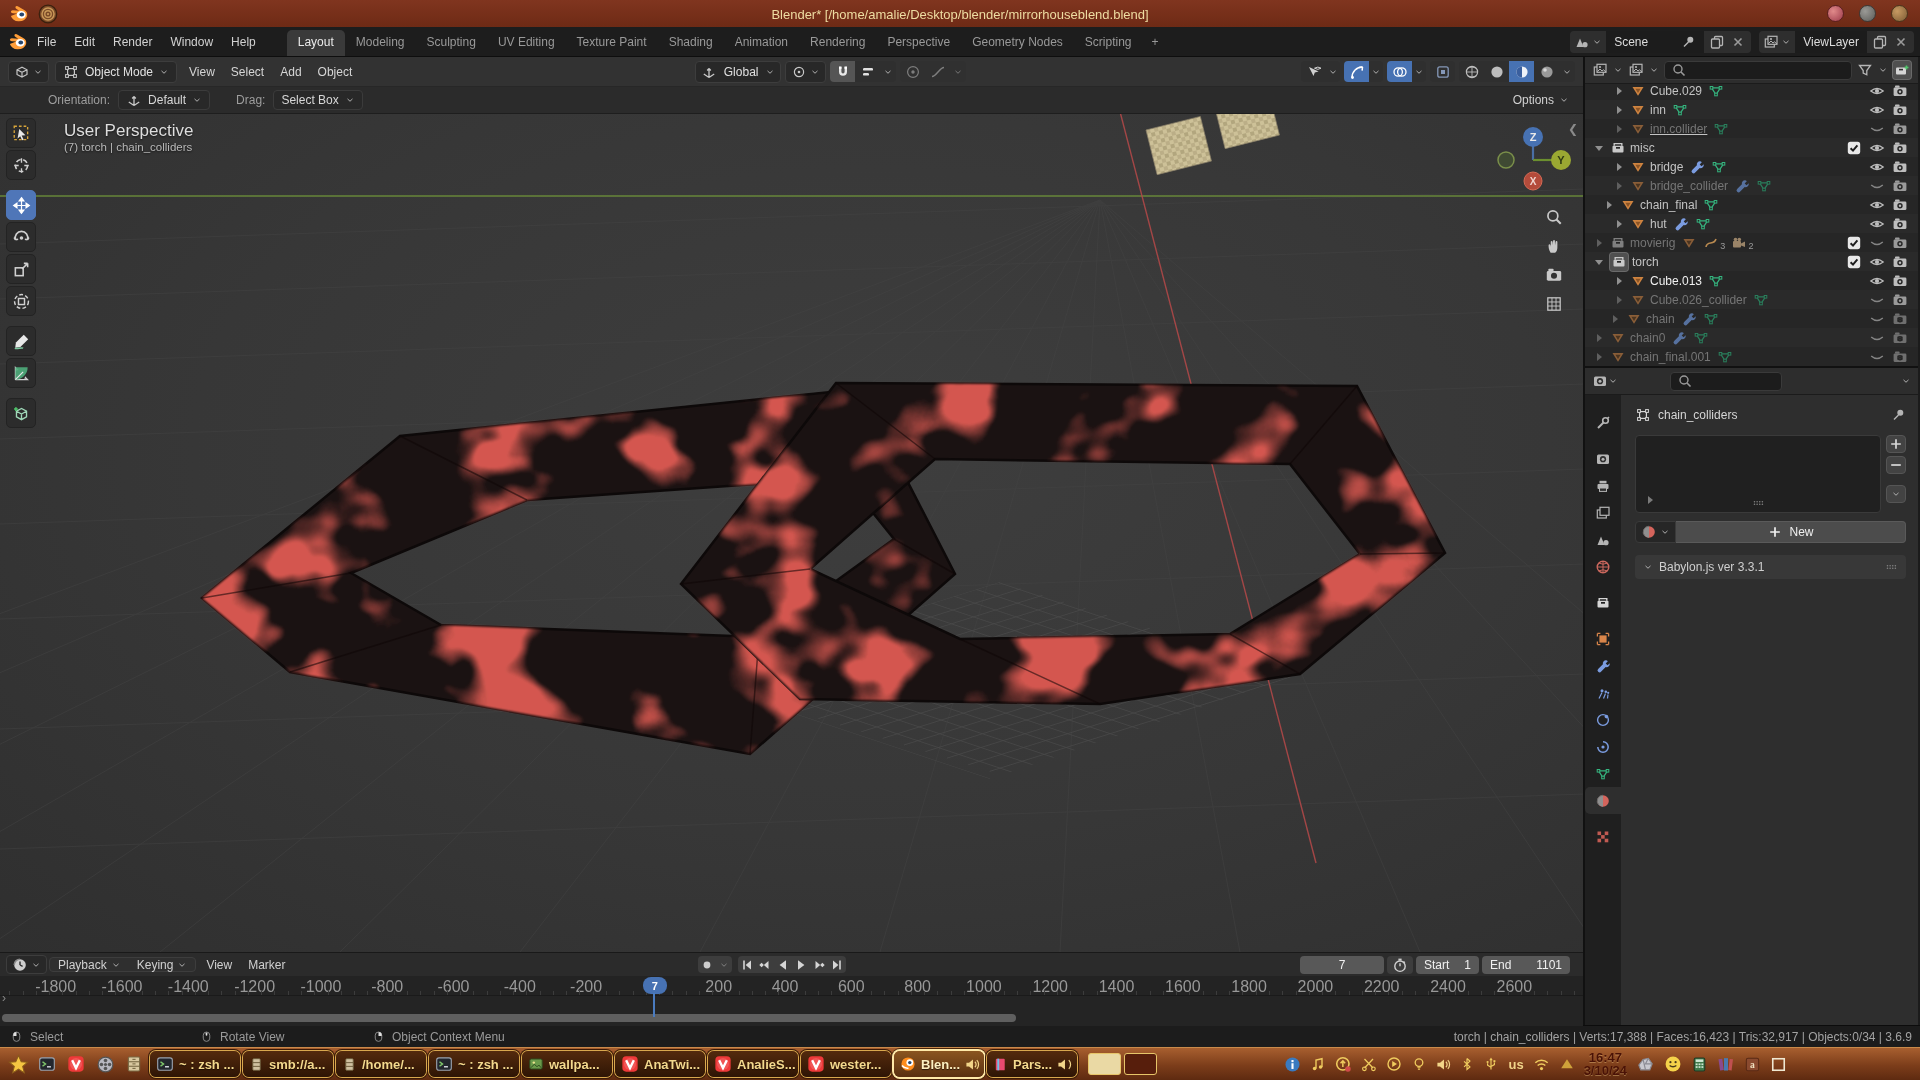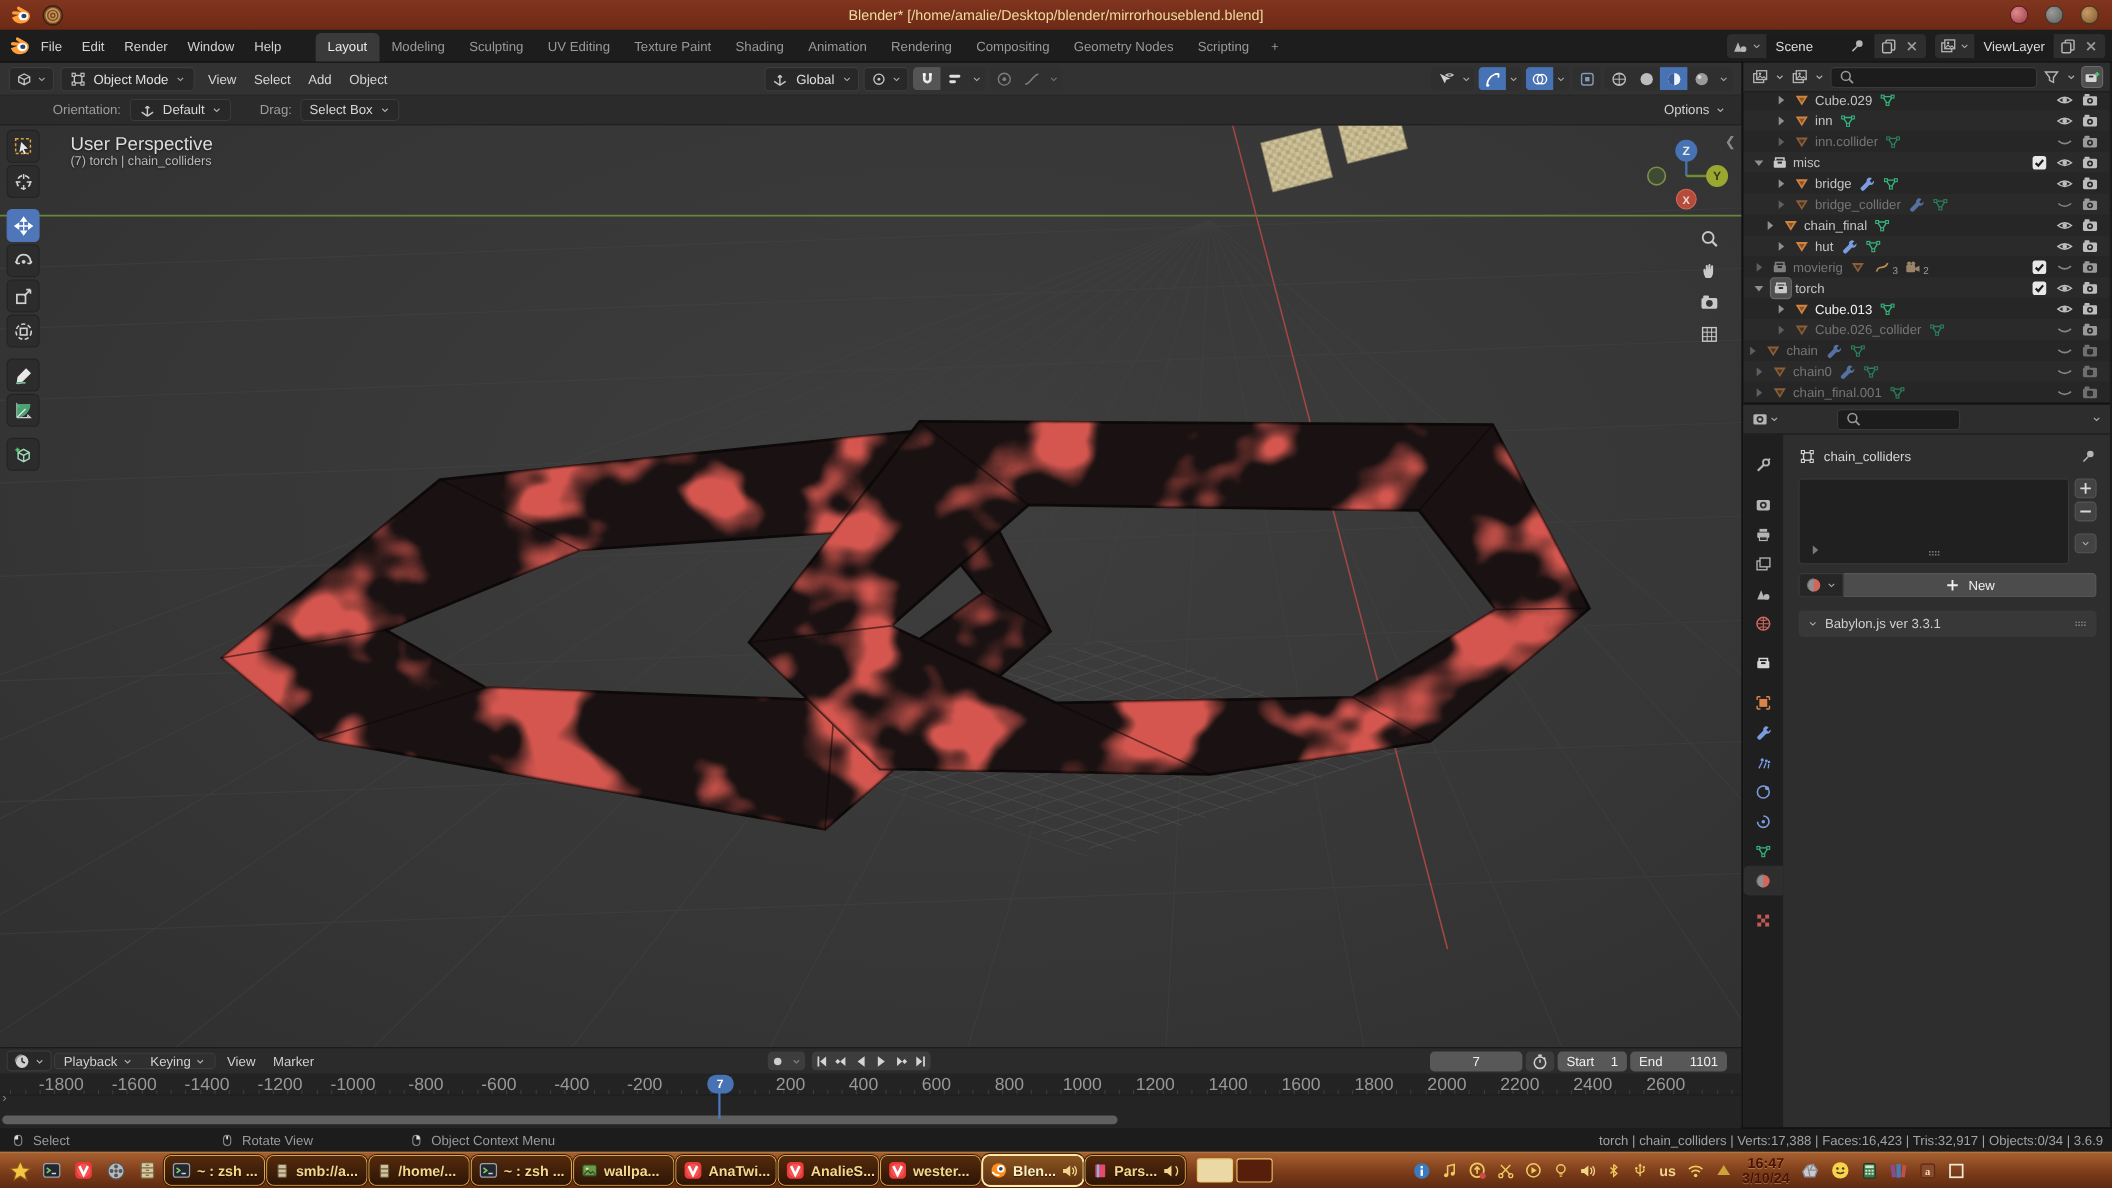--- a/index.html
+++ b/index.html
@@ -184,7 +184,7 @@
         <span class="ws-tab">Shading</span>
         <span class="ws-tab">Animation</span>
         <span class="ws-tab">Rendering</span>
-        <span class="ws-tab">Compositing</span>
+        <span class="ws-tab">Perspective</span>
         <span class="ws-tab">Geometry Nodes</span>
         <span class="ws-tab">Scripting</span>
         <span class="ws-add">+</span>

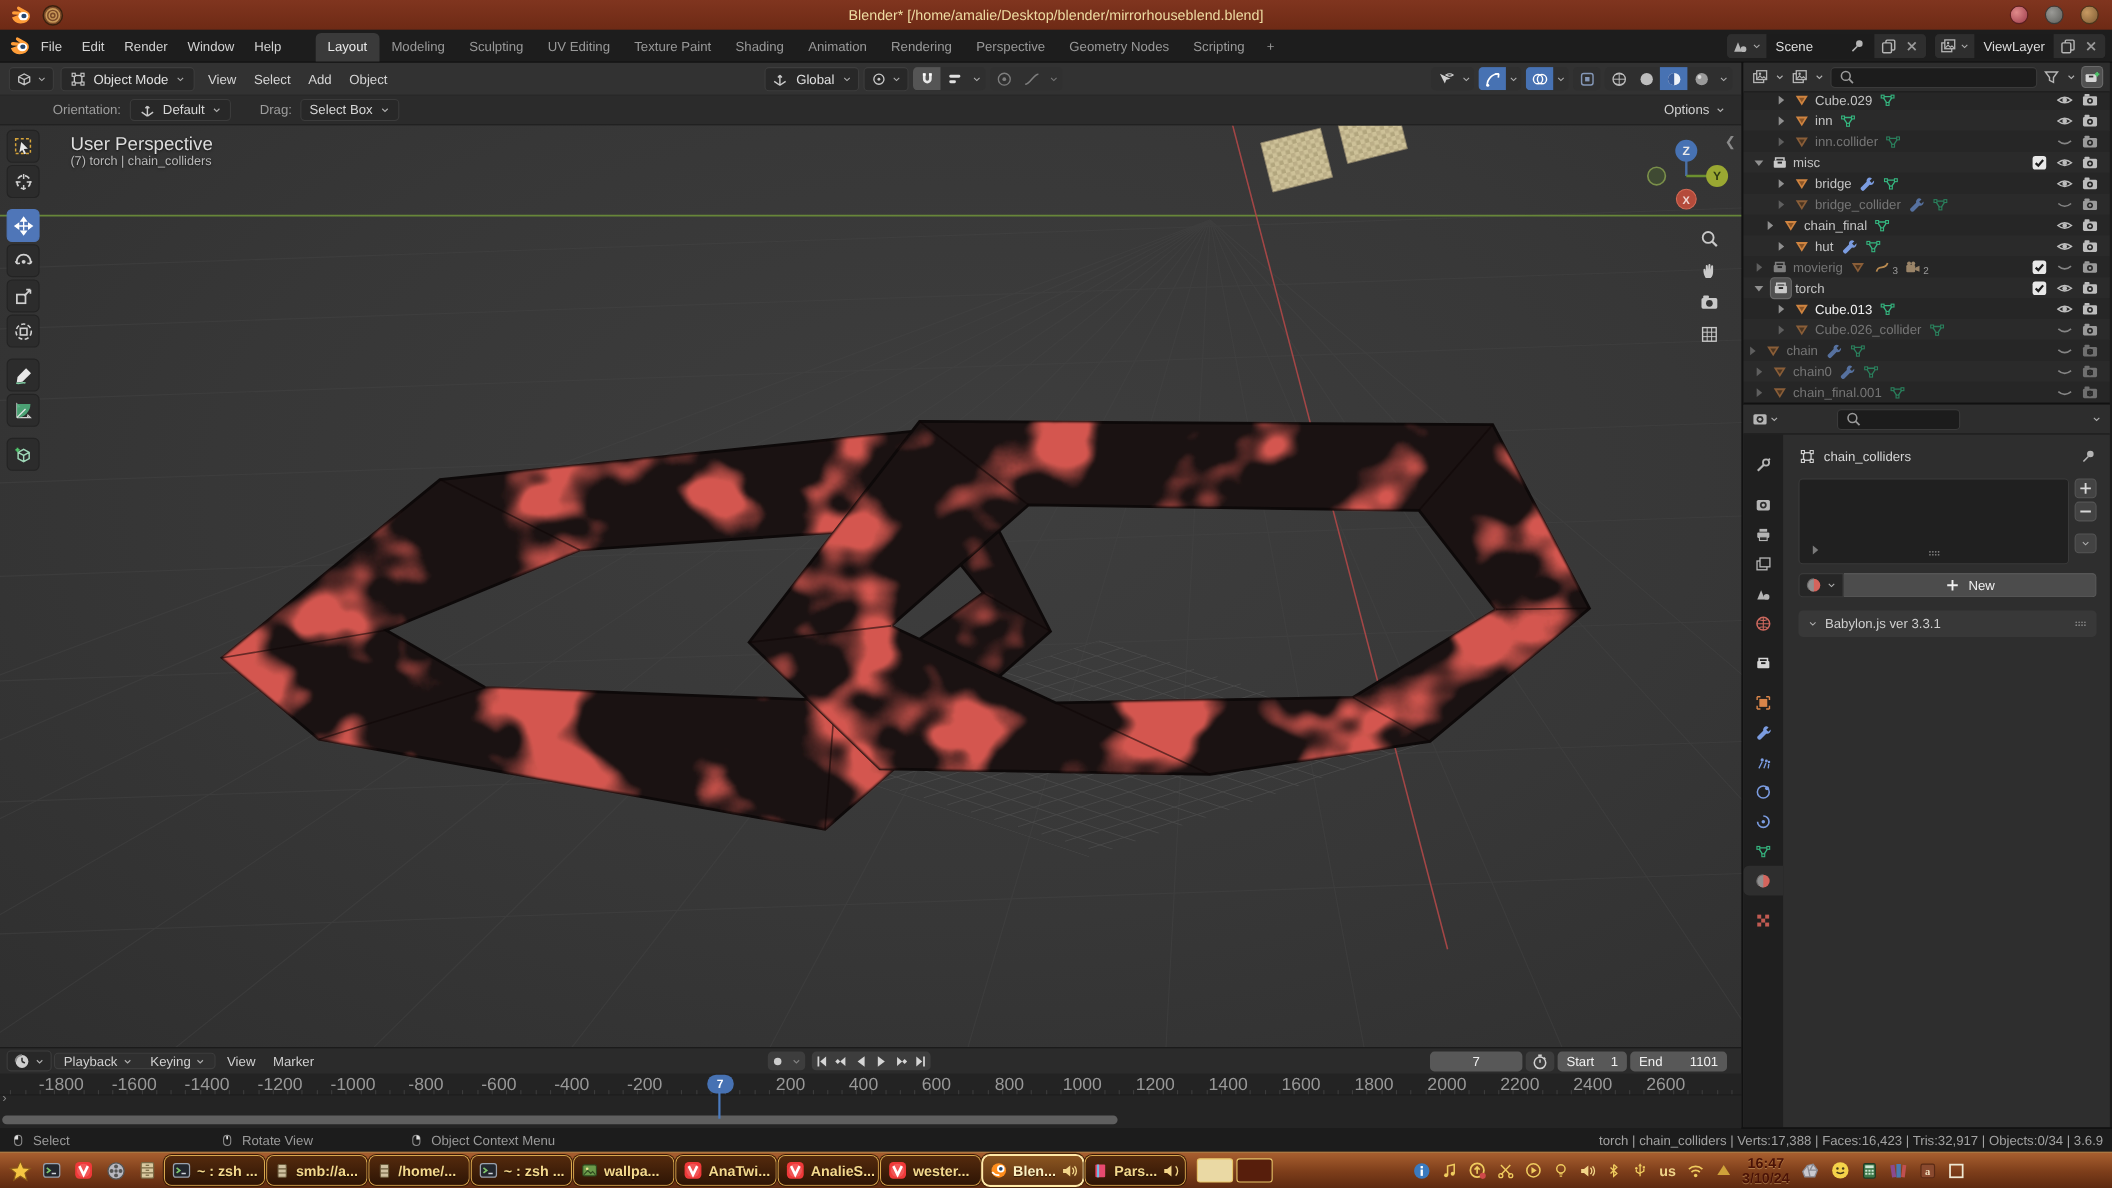--- a/index.html
+++ b/index.html
@@ -1120,7 +1120,7 @@
                 </svg>
               </span>
             </div>
-            <div class="ol-row" style="padding-left: 26px;">
+            <div class="ol-row" style="padding-left: 26px; text-decoration: underline;">
               <span class="ic">
                 <svg viewBox="0 0 16 16" width="16" height="16">
                   <path d="M6 4 L11 8 L6 12 Z" fill="#5f5f5f"></path>

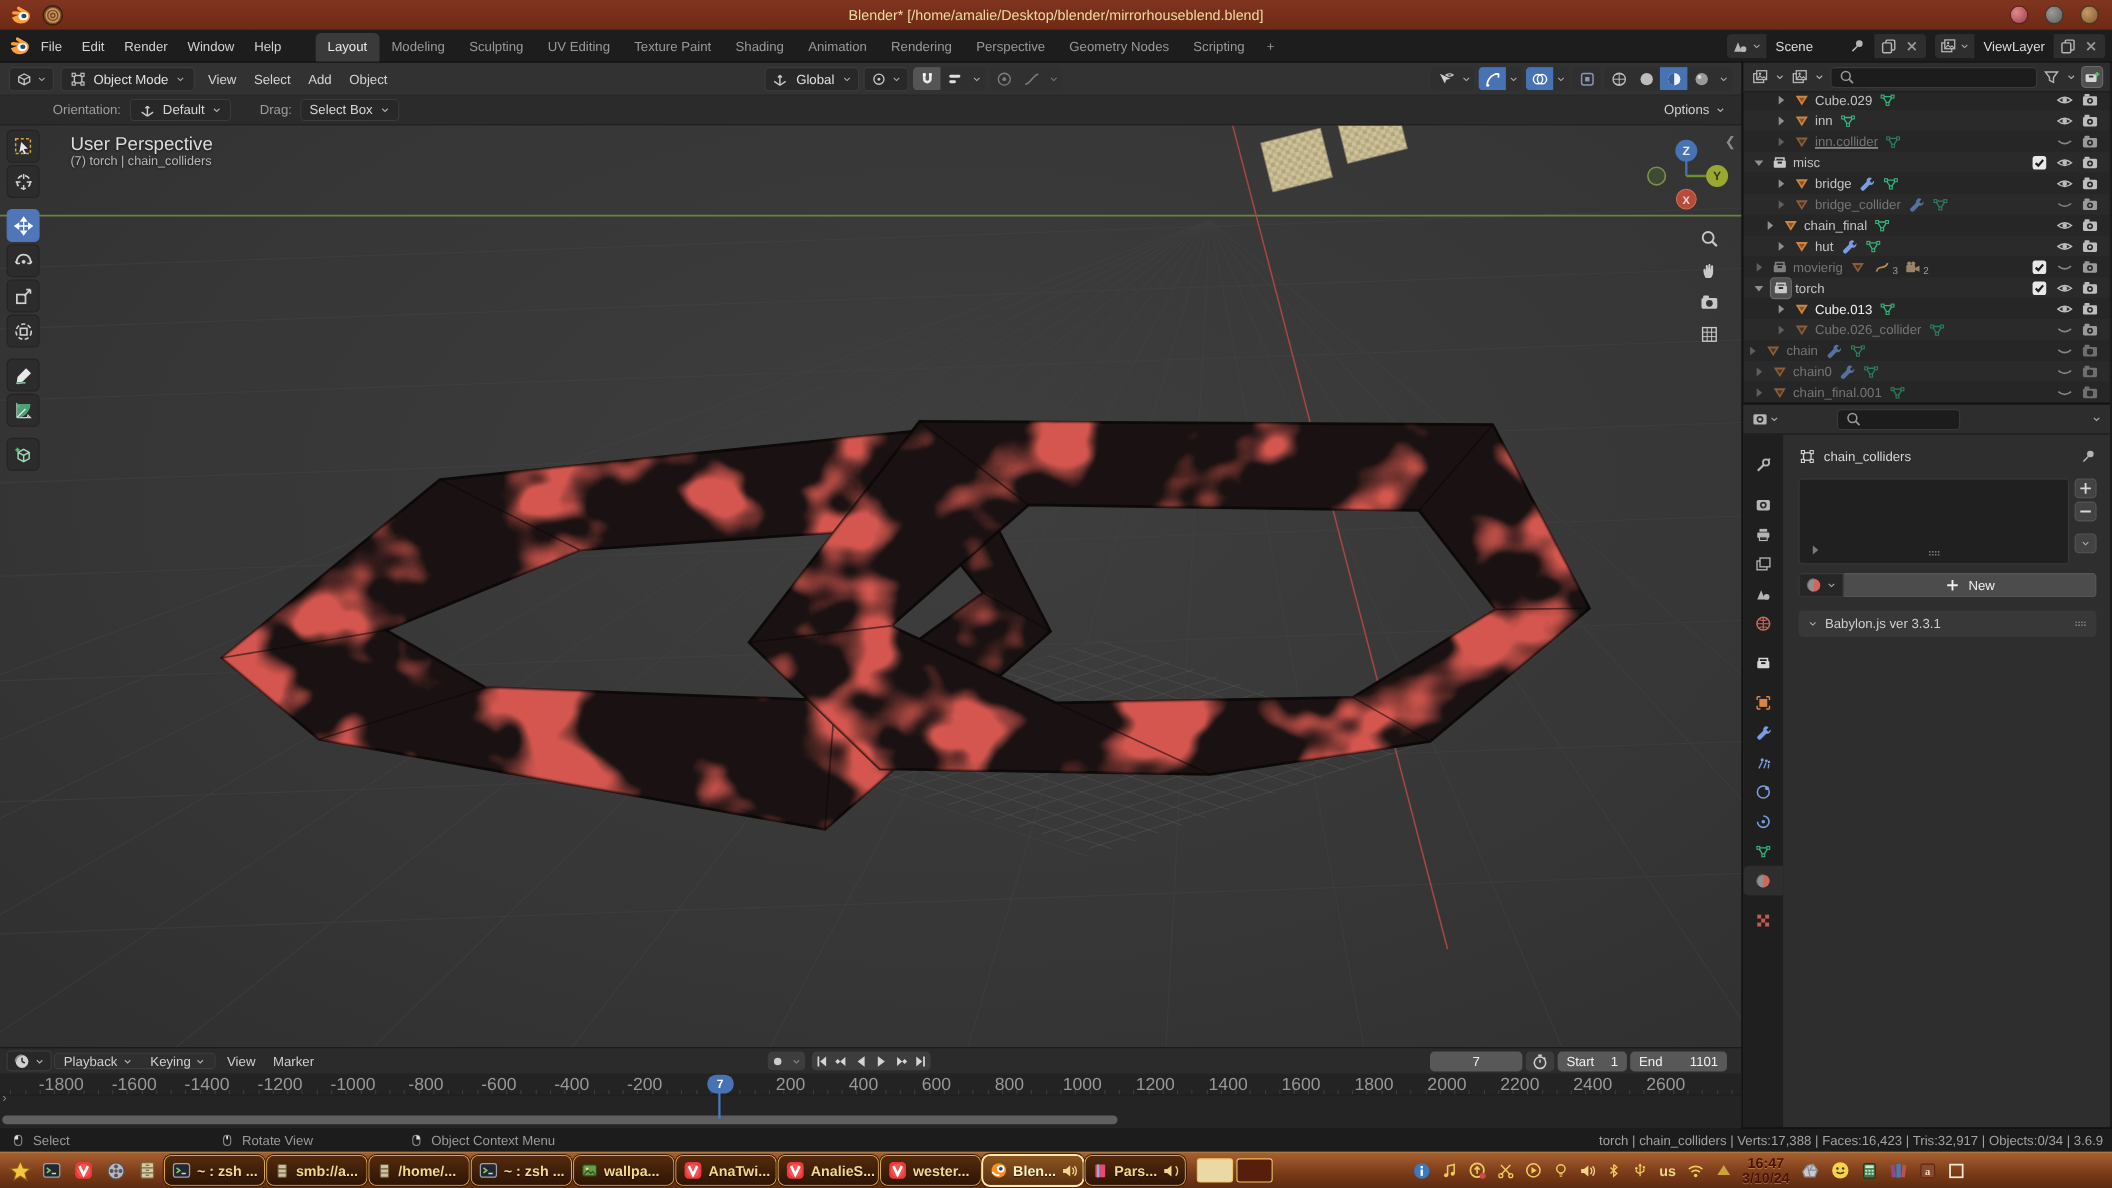--- a/index.html
+++ b/index.html
@@ -1509,7 +1509,7 @@
                 </svg>
               </span>
             </div>
-            <div class="ol-row" style="padding-left: 0;">
+            <div class="ol-row" style="padding-left: 22px;">
               <span class="ic">
                 <svg viewBox="0 0 16 16" width="16" height="16">
                   <path d="M6 4 L11 8 L6 12 Z" fill="#5f5f5f"></path>

